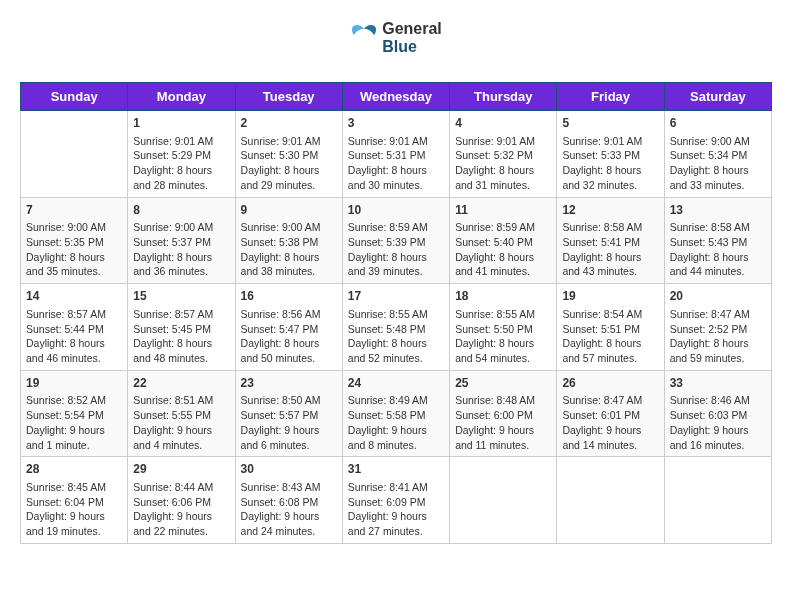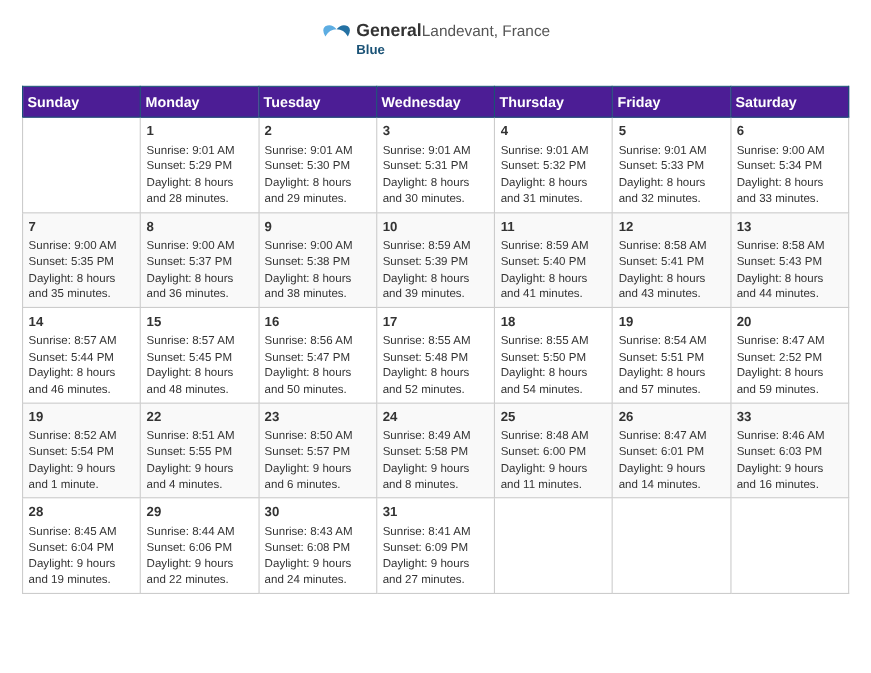--- a/index.html
+++ b/index.html
@@ -88,7 +88,6 @@
     </div>
   </div>
   <div class="title-block">
-    <div class="location">Landevant, France</div>
   </div>
 </div>
 

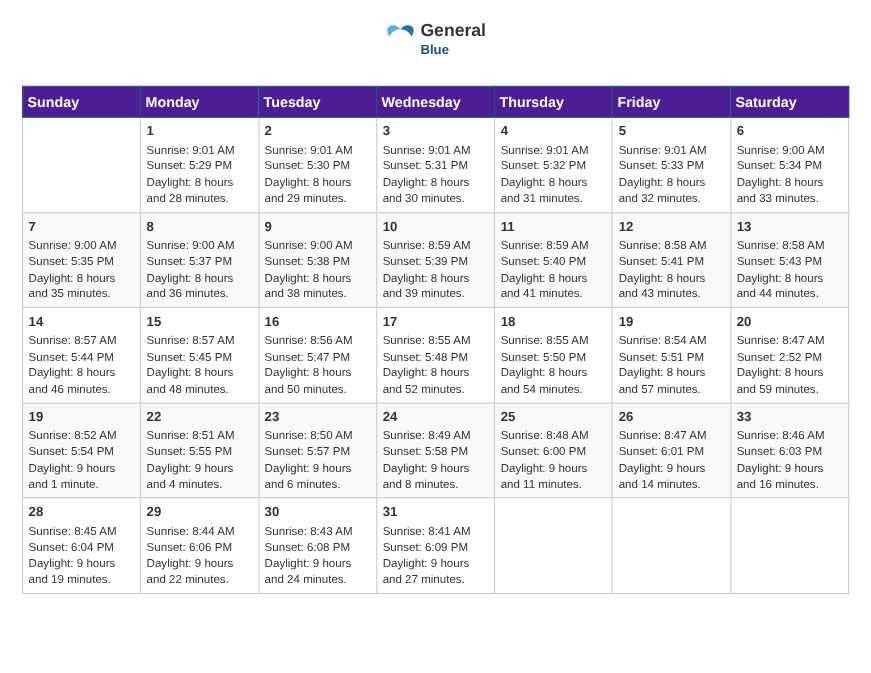--- a/index.html
+++ b/index.html
@@ -84,7 +84,7 @@
     </svg>
     <div>
       <div style="font-size:16px;font-weight:bold;color:#333;">General</div>
-      <div style="font-size:12px;font-weight:bold;color:#1a5276;">Blue</div>
+      <div style="font-size:16px;font-weight:bold;color:#1a5276;">Blue</div>
     </div>
   </div>
   <div class="title-block">

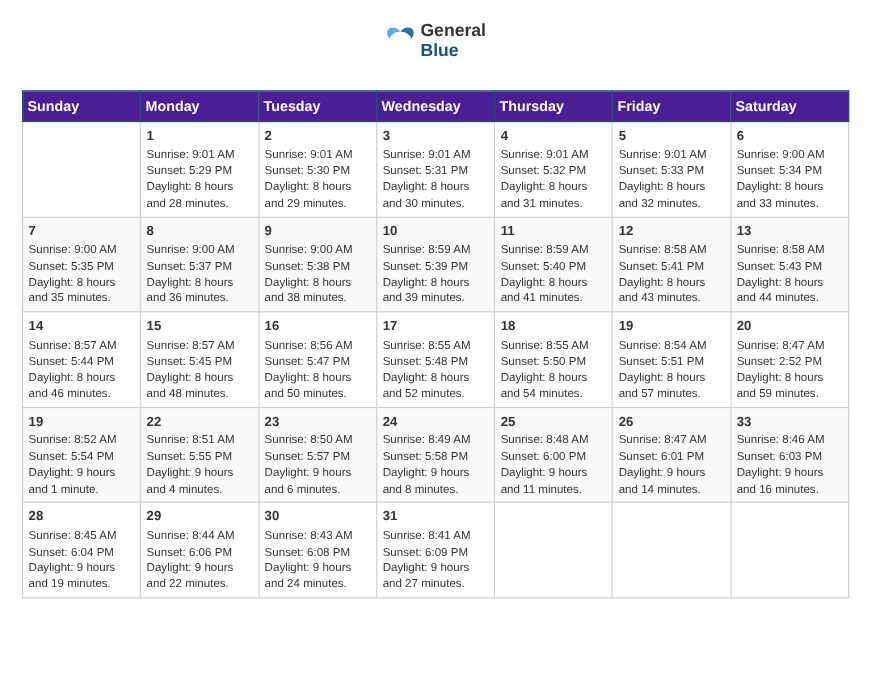--- a/index.html
+++ b/index.html
@@ -42,12 +42,12 @@
       border-collapse: collapse;
     }
     th {
-      background-color: #4c1d95;
+      background-color: #6d28d9;
       color: #fff;
       font-size: 13px;
       font-weight: bold;
       padding: 6px 4px;
-      text-align: left;
+      text-align: center;
       border: 1px solid #1a5276;
     }
     td {

